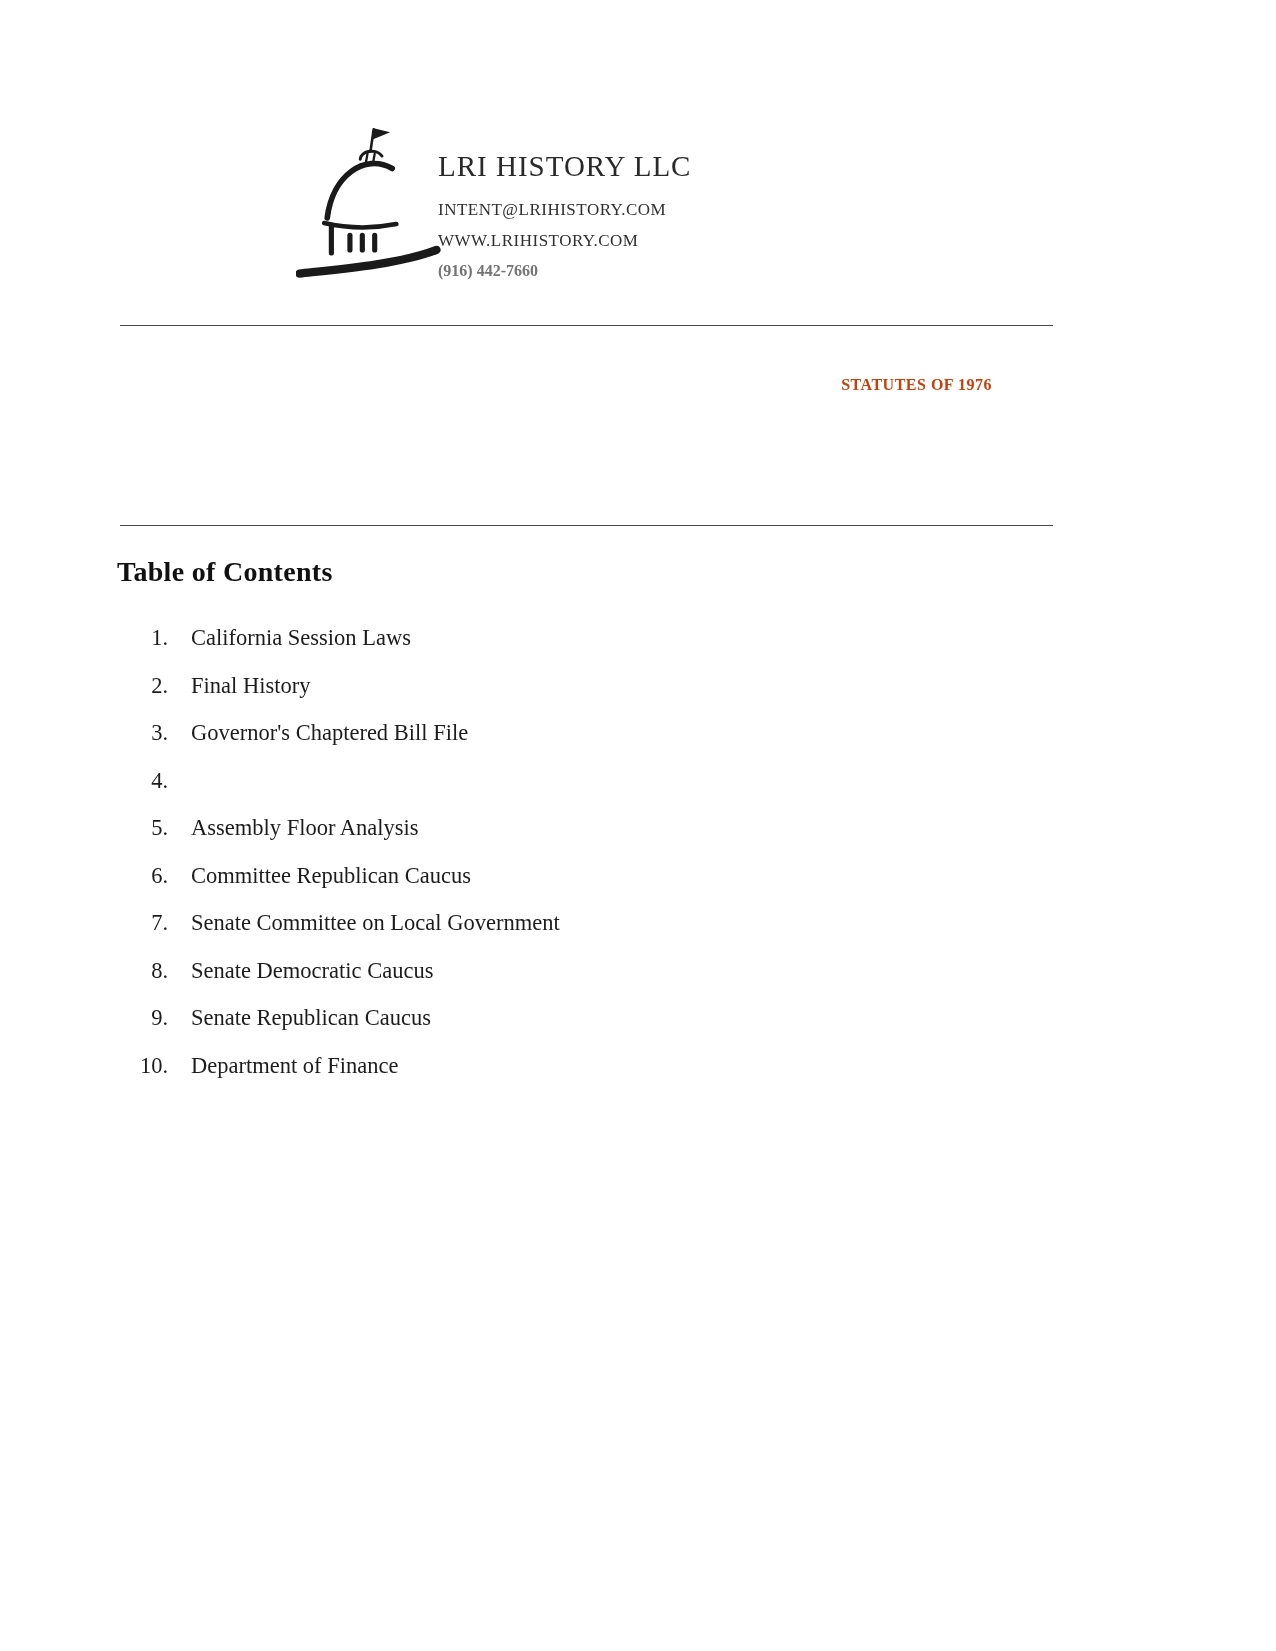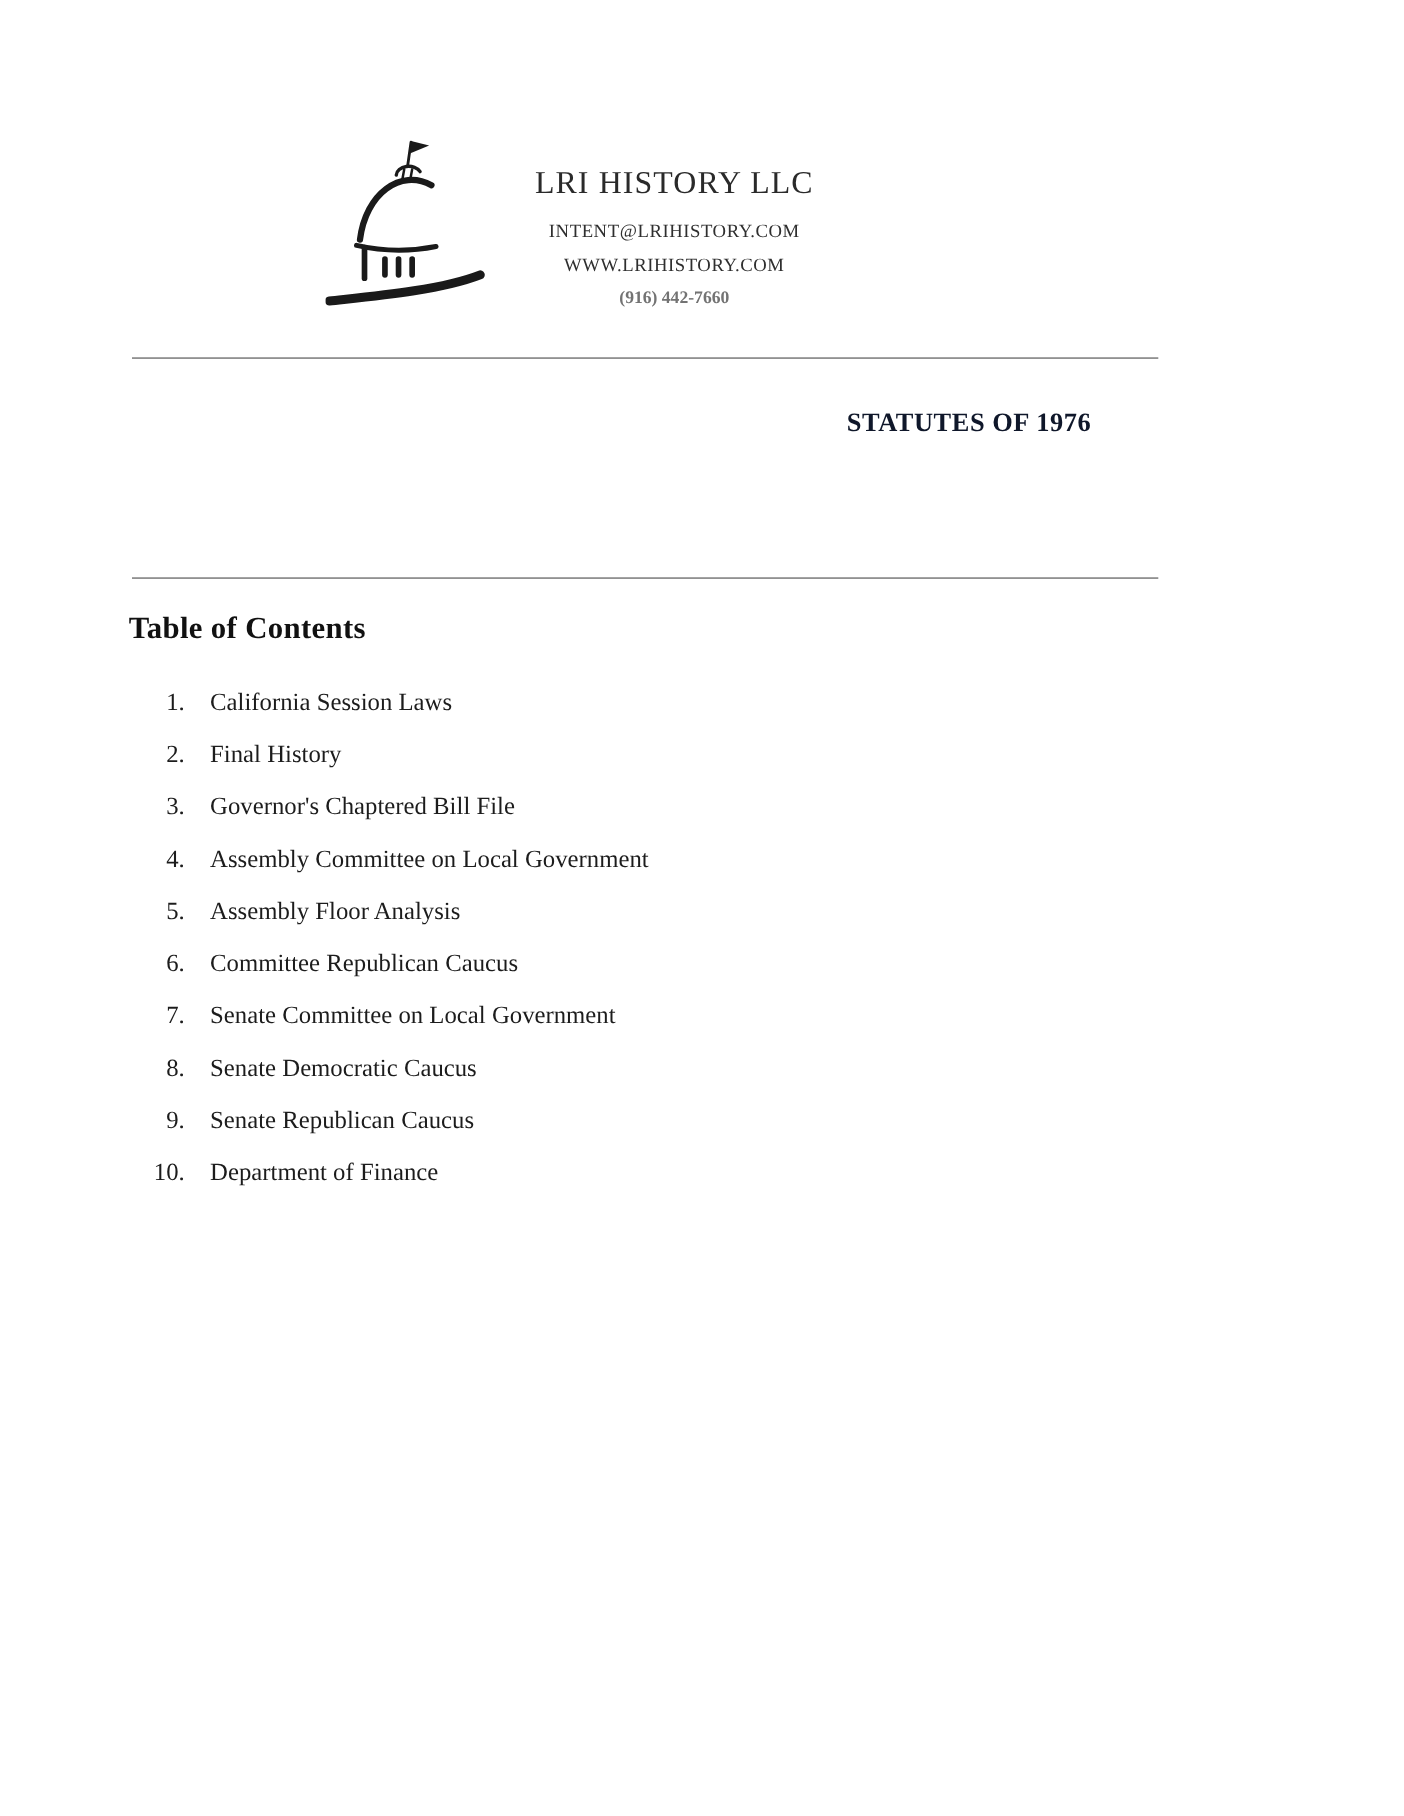--- a/index.html
+++ b/index.html
@@ -30,10 +30,10 @@
 
   .header-text {
     position: absolute;
-    left: 448px;
+    left: 438px;
     top: 150px;
     width: 330px;
-    text-align: center;
+    text-align: left;
   }
   .company-name {
     font-size: 29px;

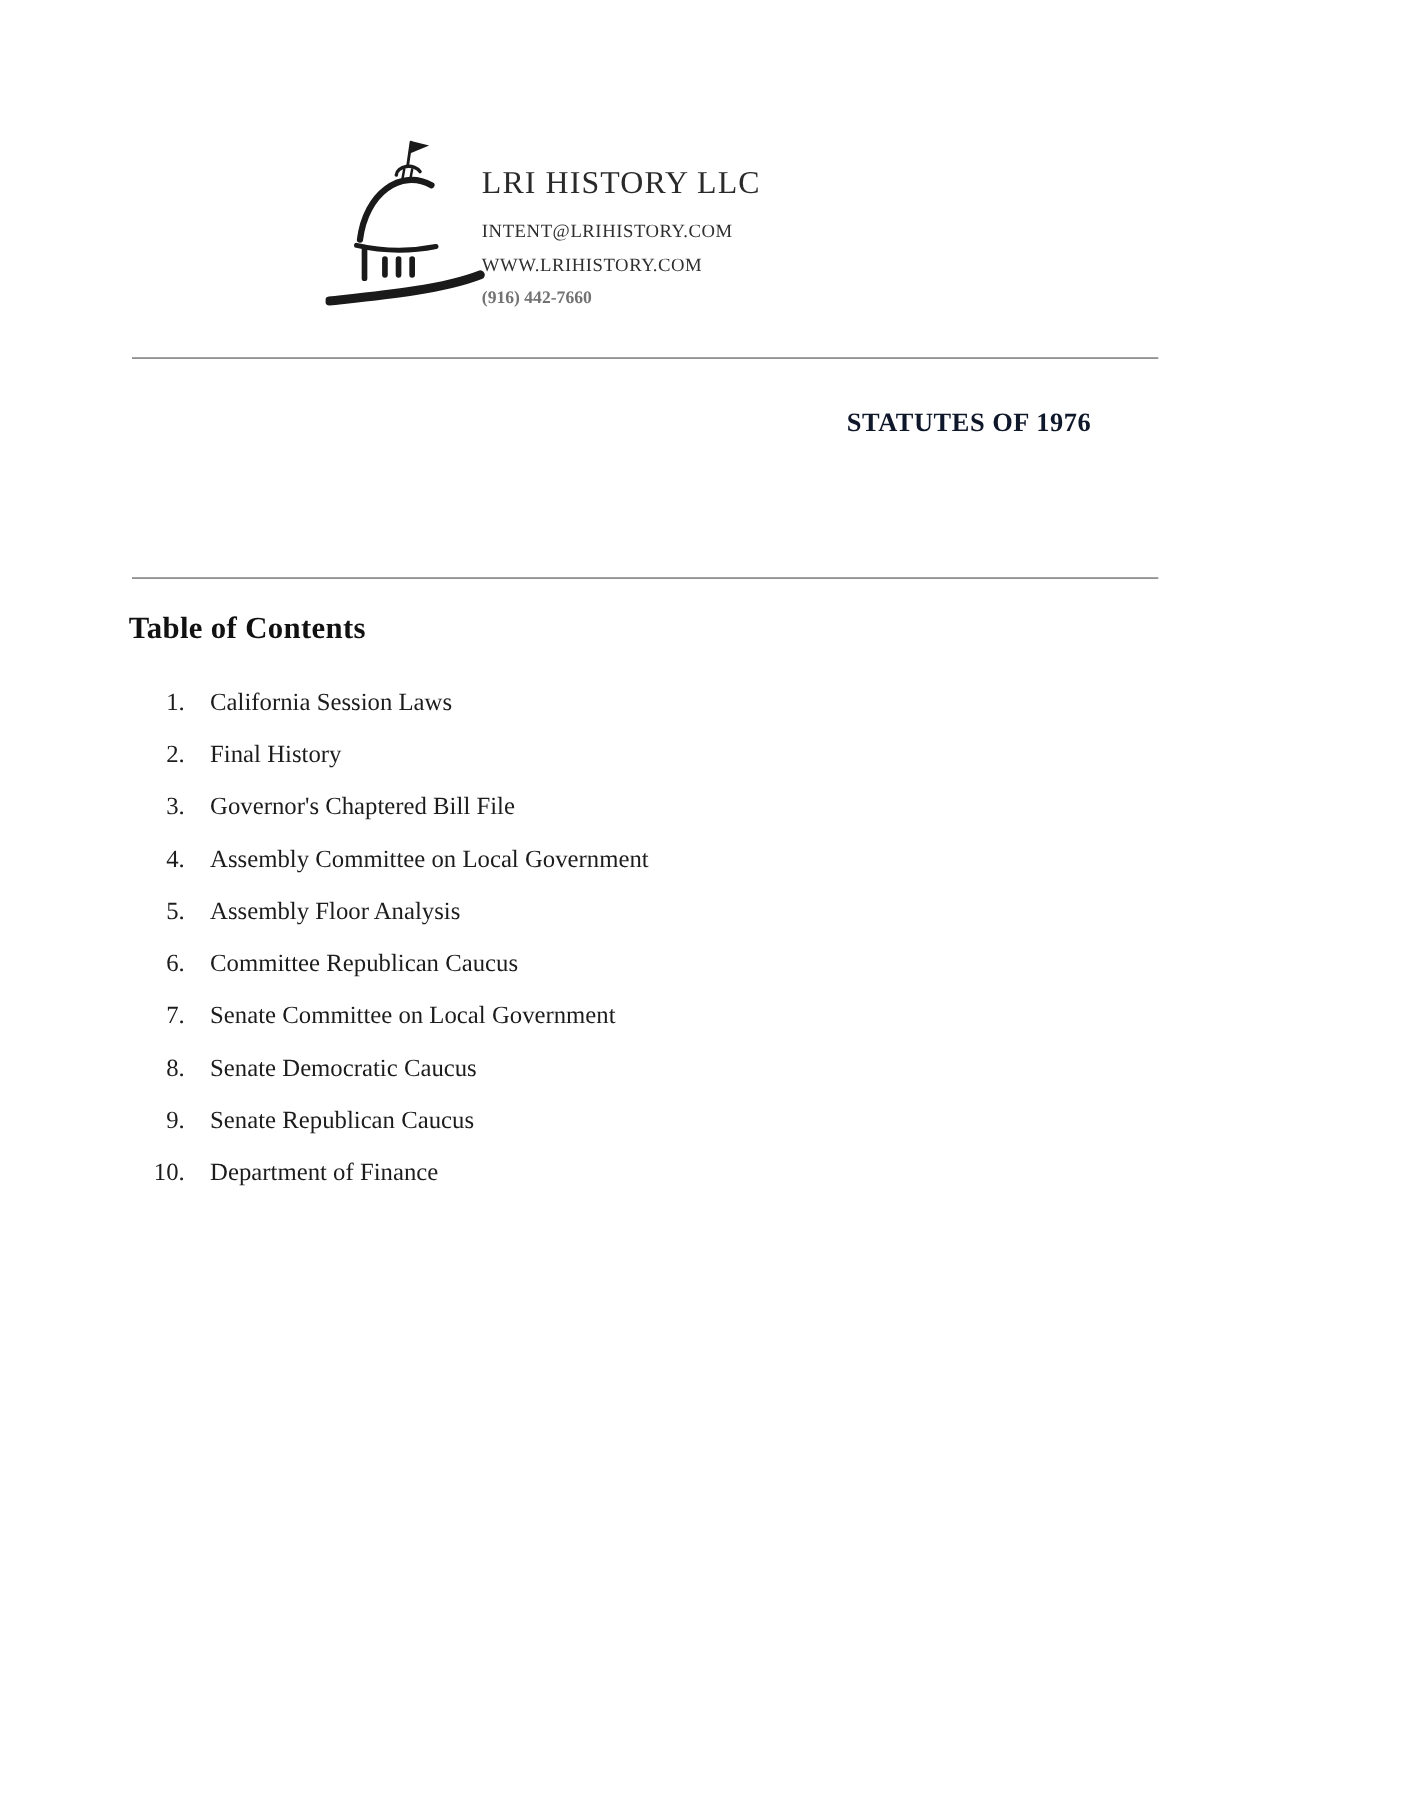--- a/index.html
+++ b/index.html
@@ -76,9 +76,9 @@
     text-align: right;
   }
   .title-line {
-    font-size: 24px;
+    font-size: 16px;
     font-weight: bold;
-    color: #0f172a;
+    color: #c2410c;
     line-height: 42px;
     letter-spacing: 0.5px;
     white-space: pre;

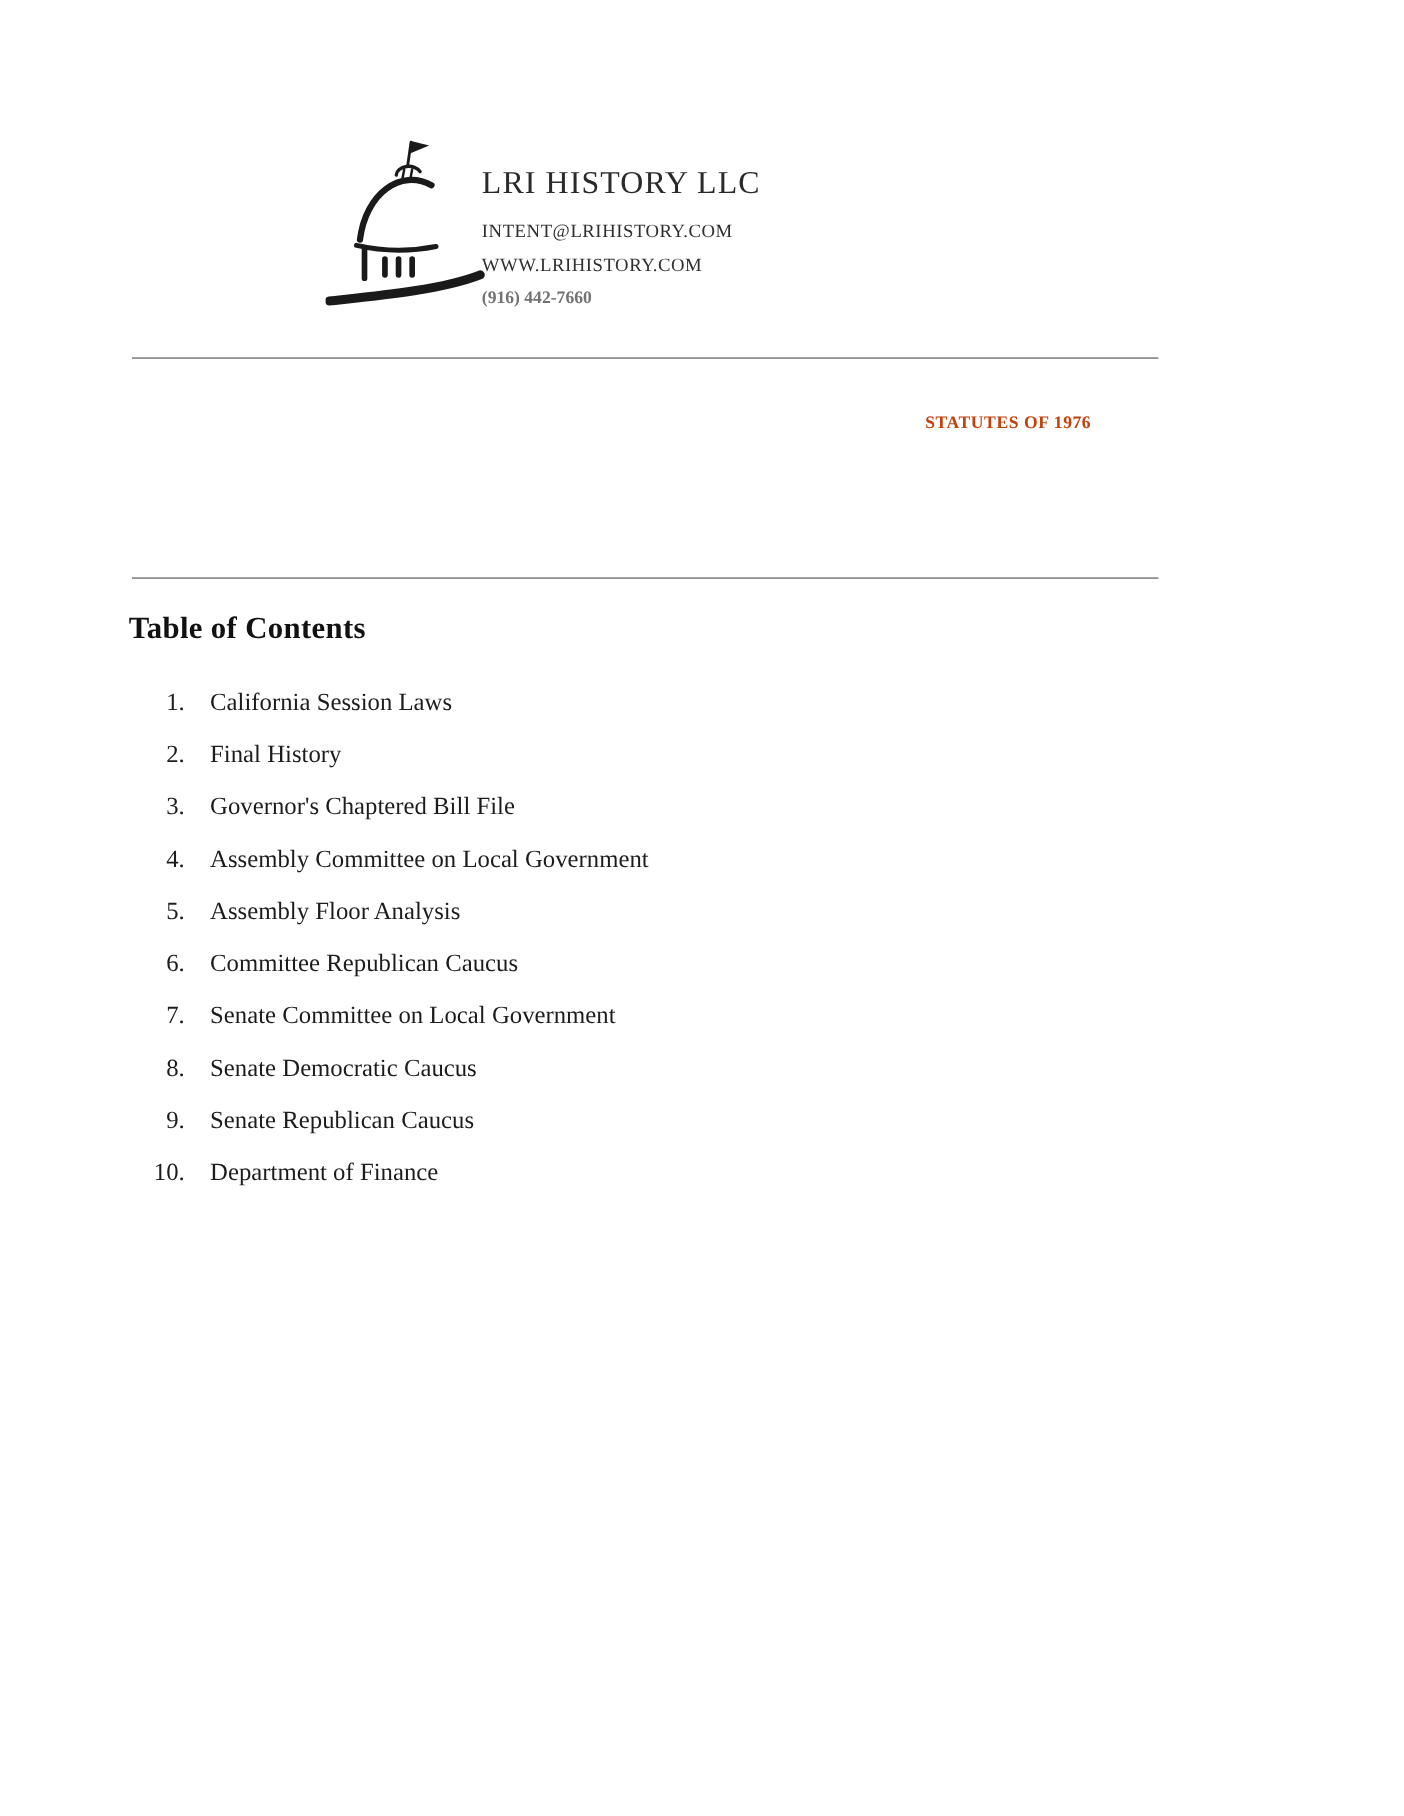--- a/index.html
+++ b/index.html
@@ -180,7 +180,6 @@
     </li>
     <li class="toc-item">
       <span class="toc-num">4.</span>
-      <span class="toc-label">Assembly Committee on Local Government</span>
     </li>
     <li class="toc-item">
       <span class="toc-num">5.</span>

